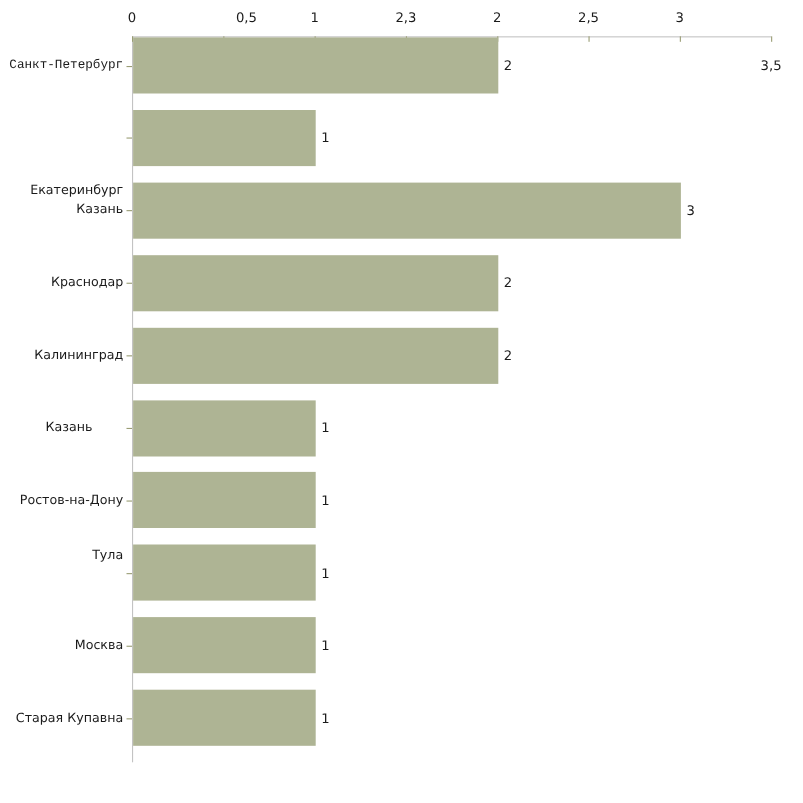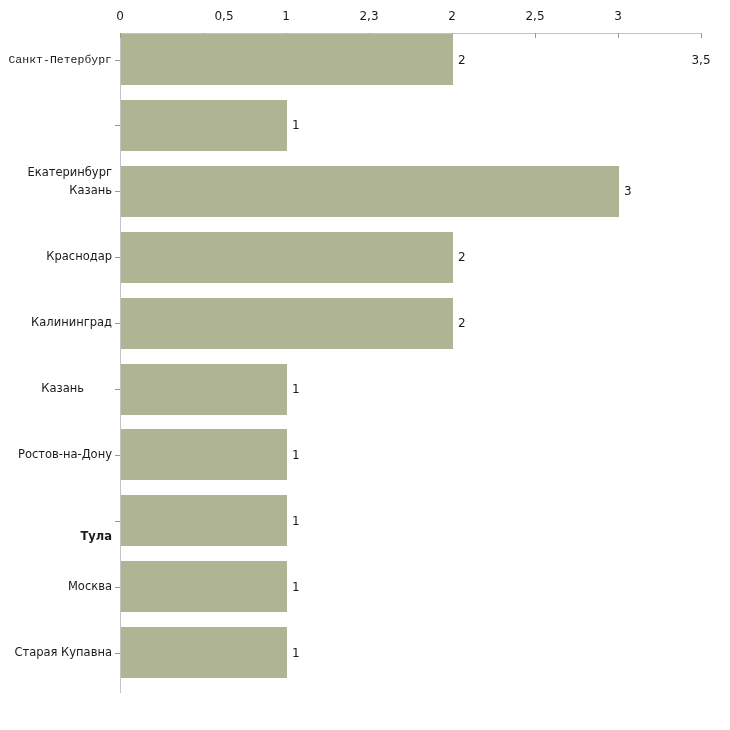--- a/index.html
+++ b/index.html
@@ -132,7 +132,7 @@
       <div class="y-tick" style="top: 455px;"></div>
       <div class="y-tick-label" style="top: 447.9px; right: 618px;">Ростов-на-Дону</div>
       <div class="y-tick" style="top: 521px;"></div>
-      <div class="y-tick-label" style="top: 530px; right: 618px; font-weight: bold;">Тула</div>
+      <div class="y-tick-label" style="top: 498px; right: 618px;">Тула</div>
       <div class="y-tick" style="top: 587px;"></div>
       <div class="y-tick-label" style="top: 579.7px; right: 618px;">Москва</div>
       <div class="y-tick" style="top: 653px;"></div>

